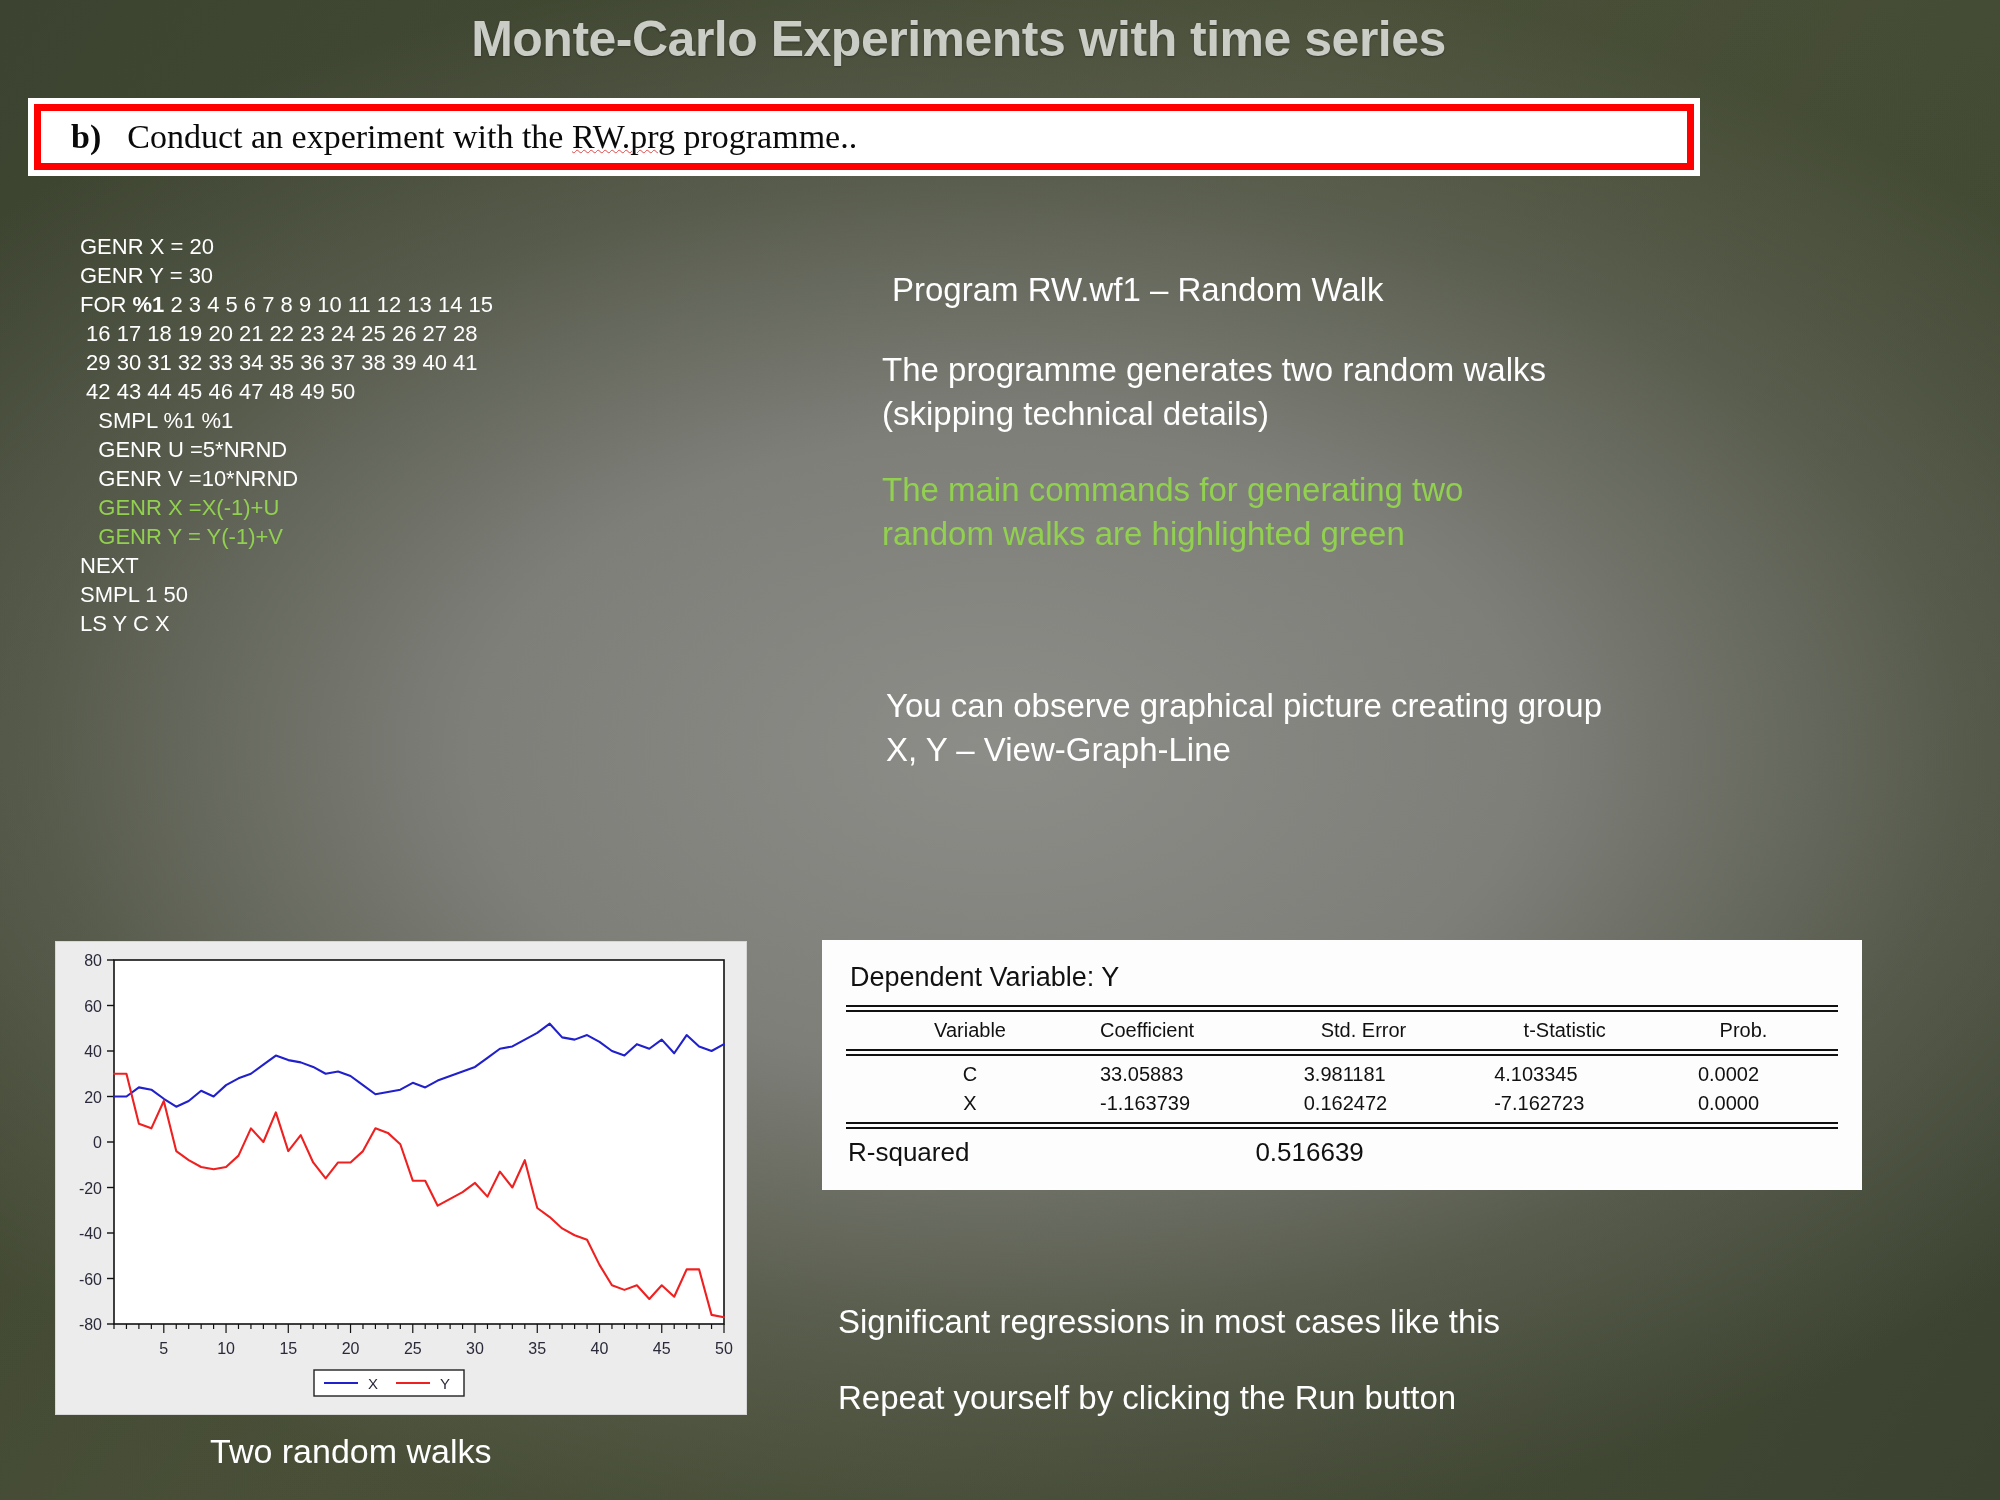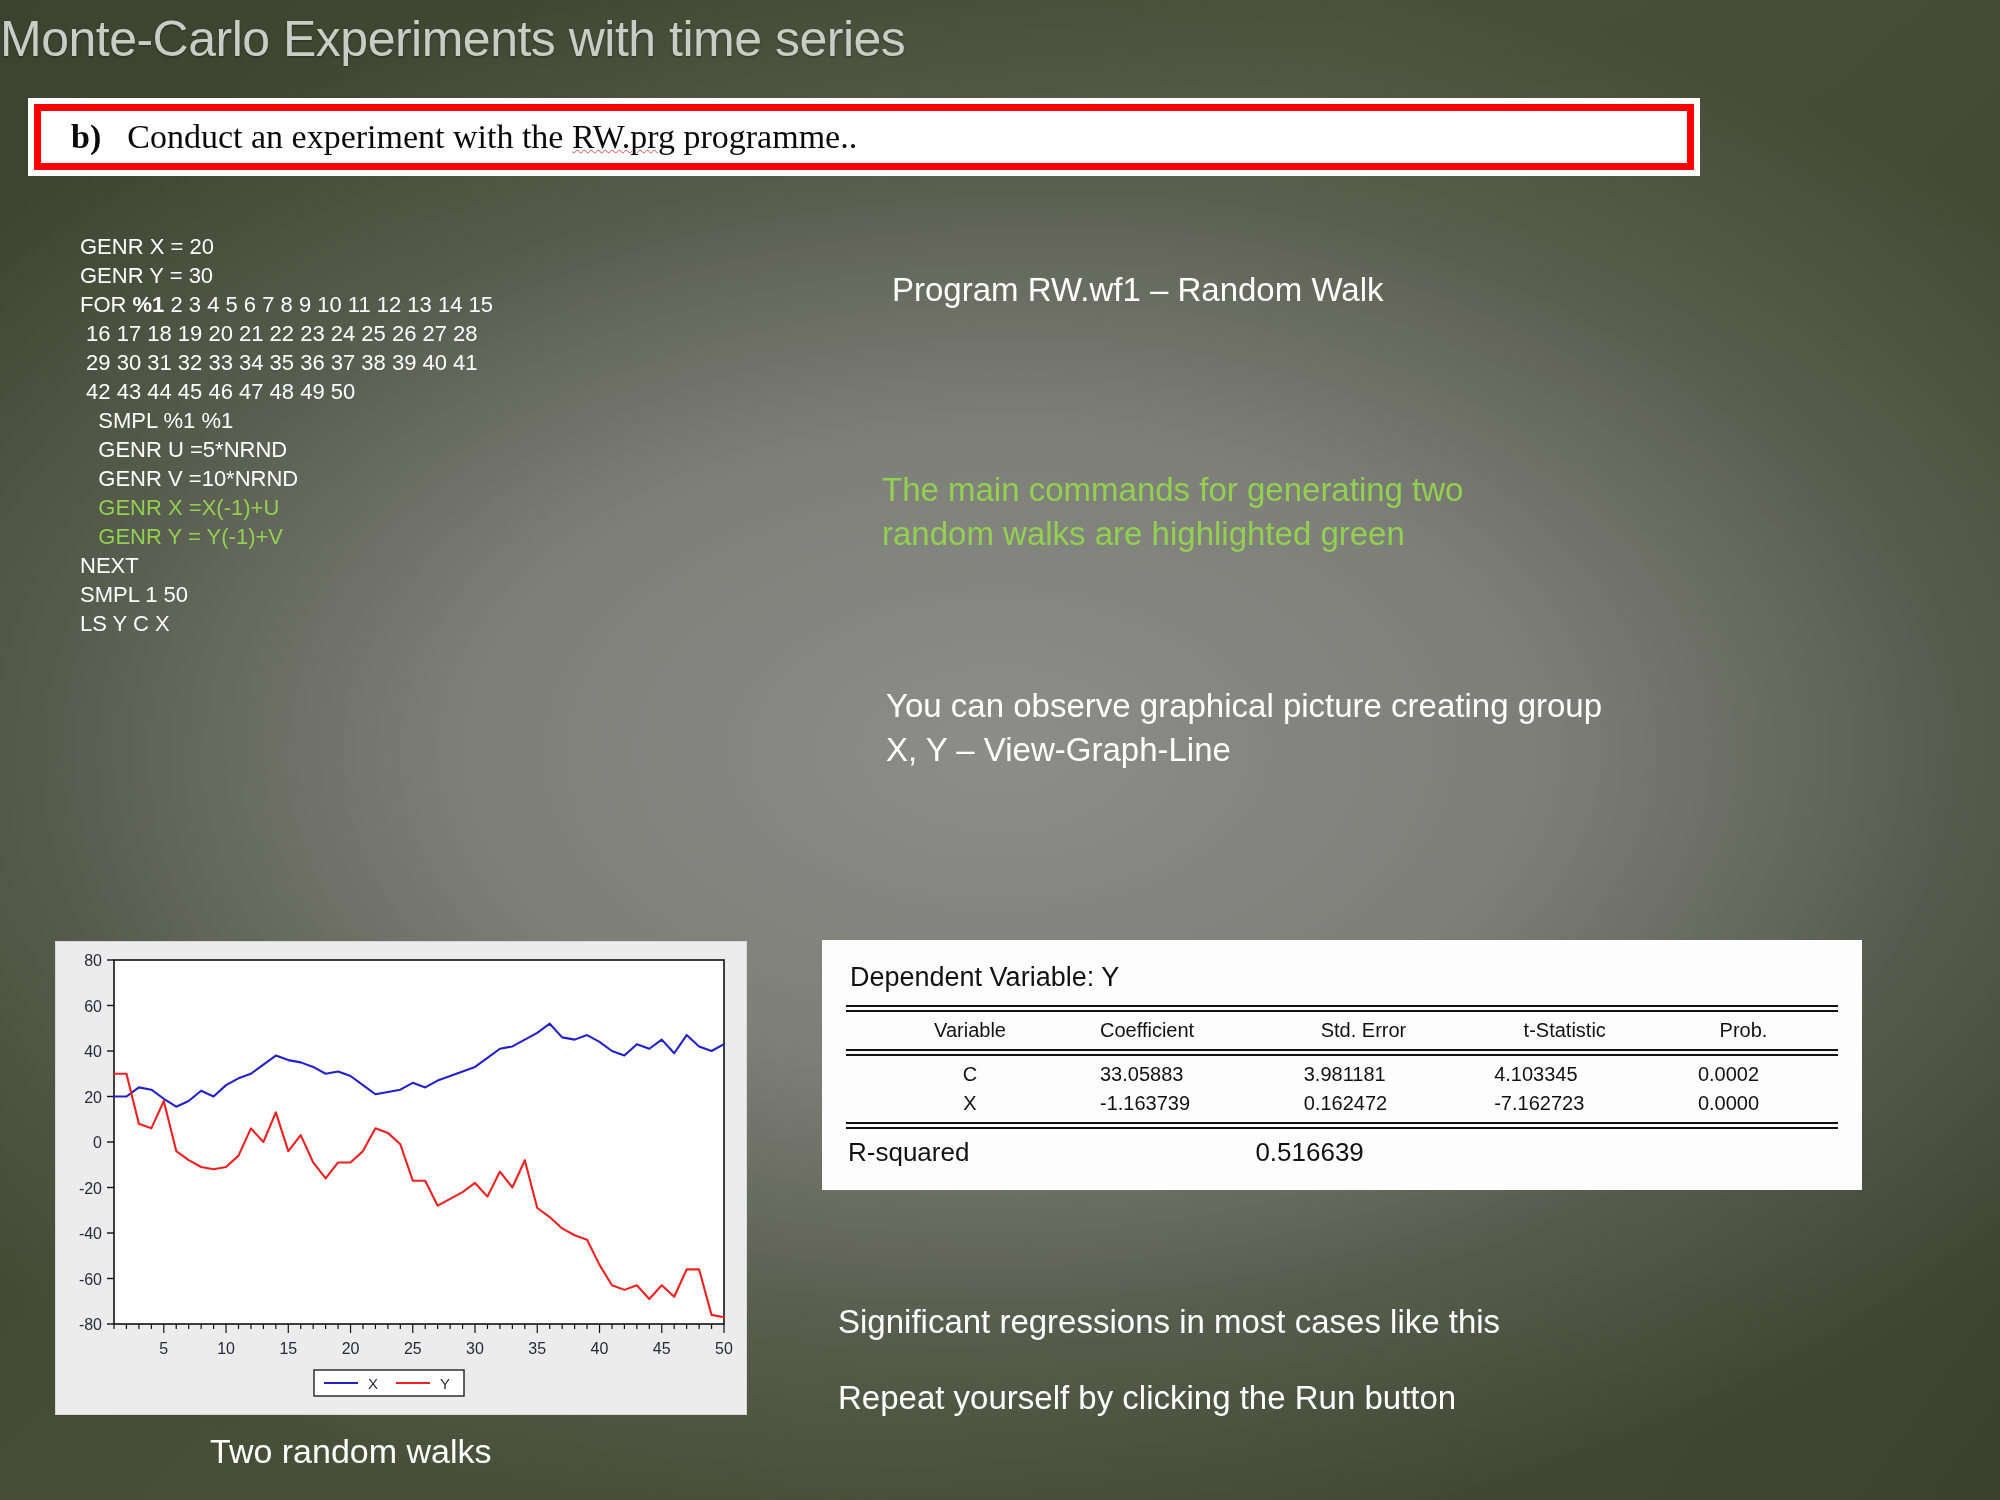--- a/index.html
+++ b/index.html
@@ -24,9 +24,9 @@
     top: 10px;
     left: 0;
     width: 1917px;
-    text-align: left;
+    text-align: center;
     font-size: 50px;
-    font-weight: normal;
+    font-weight: bold;
     color: #c9cdc5;
     letter-spacing: -0.5px;
     text-shadow: 0 1px 2px rgba(0,0,0,0.35);

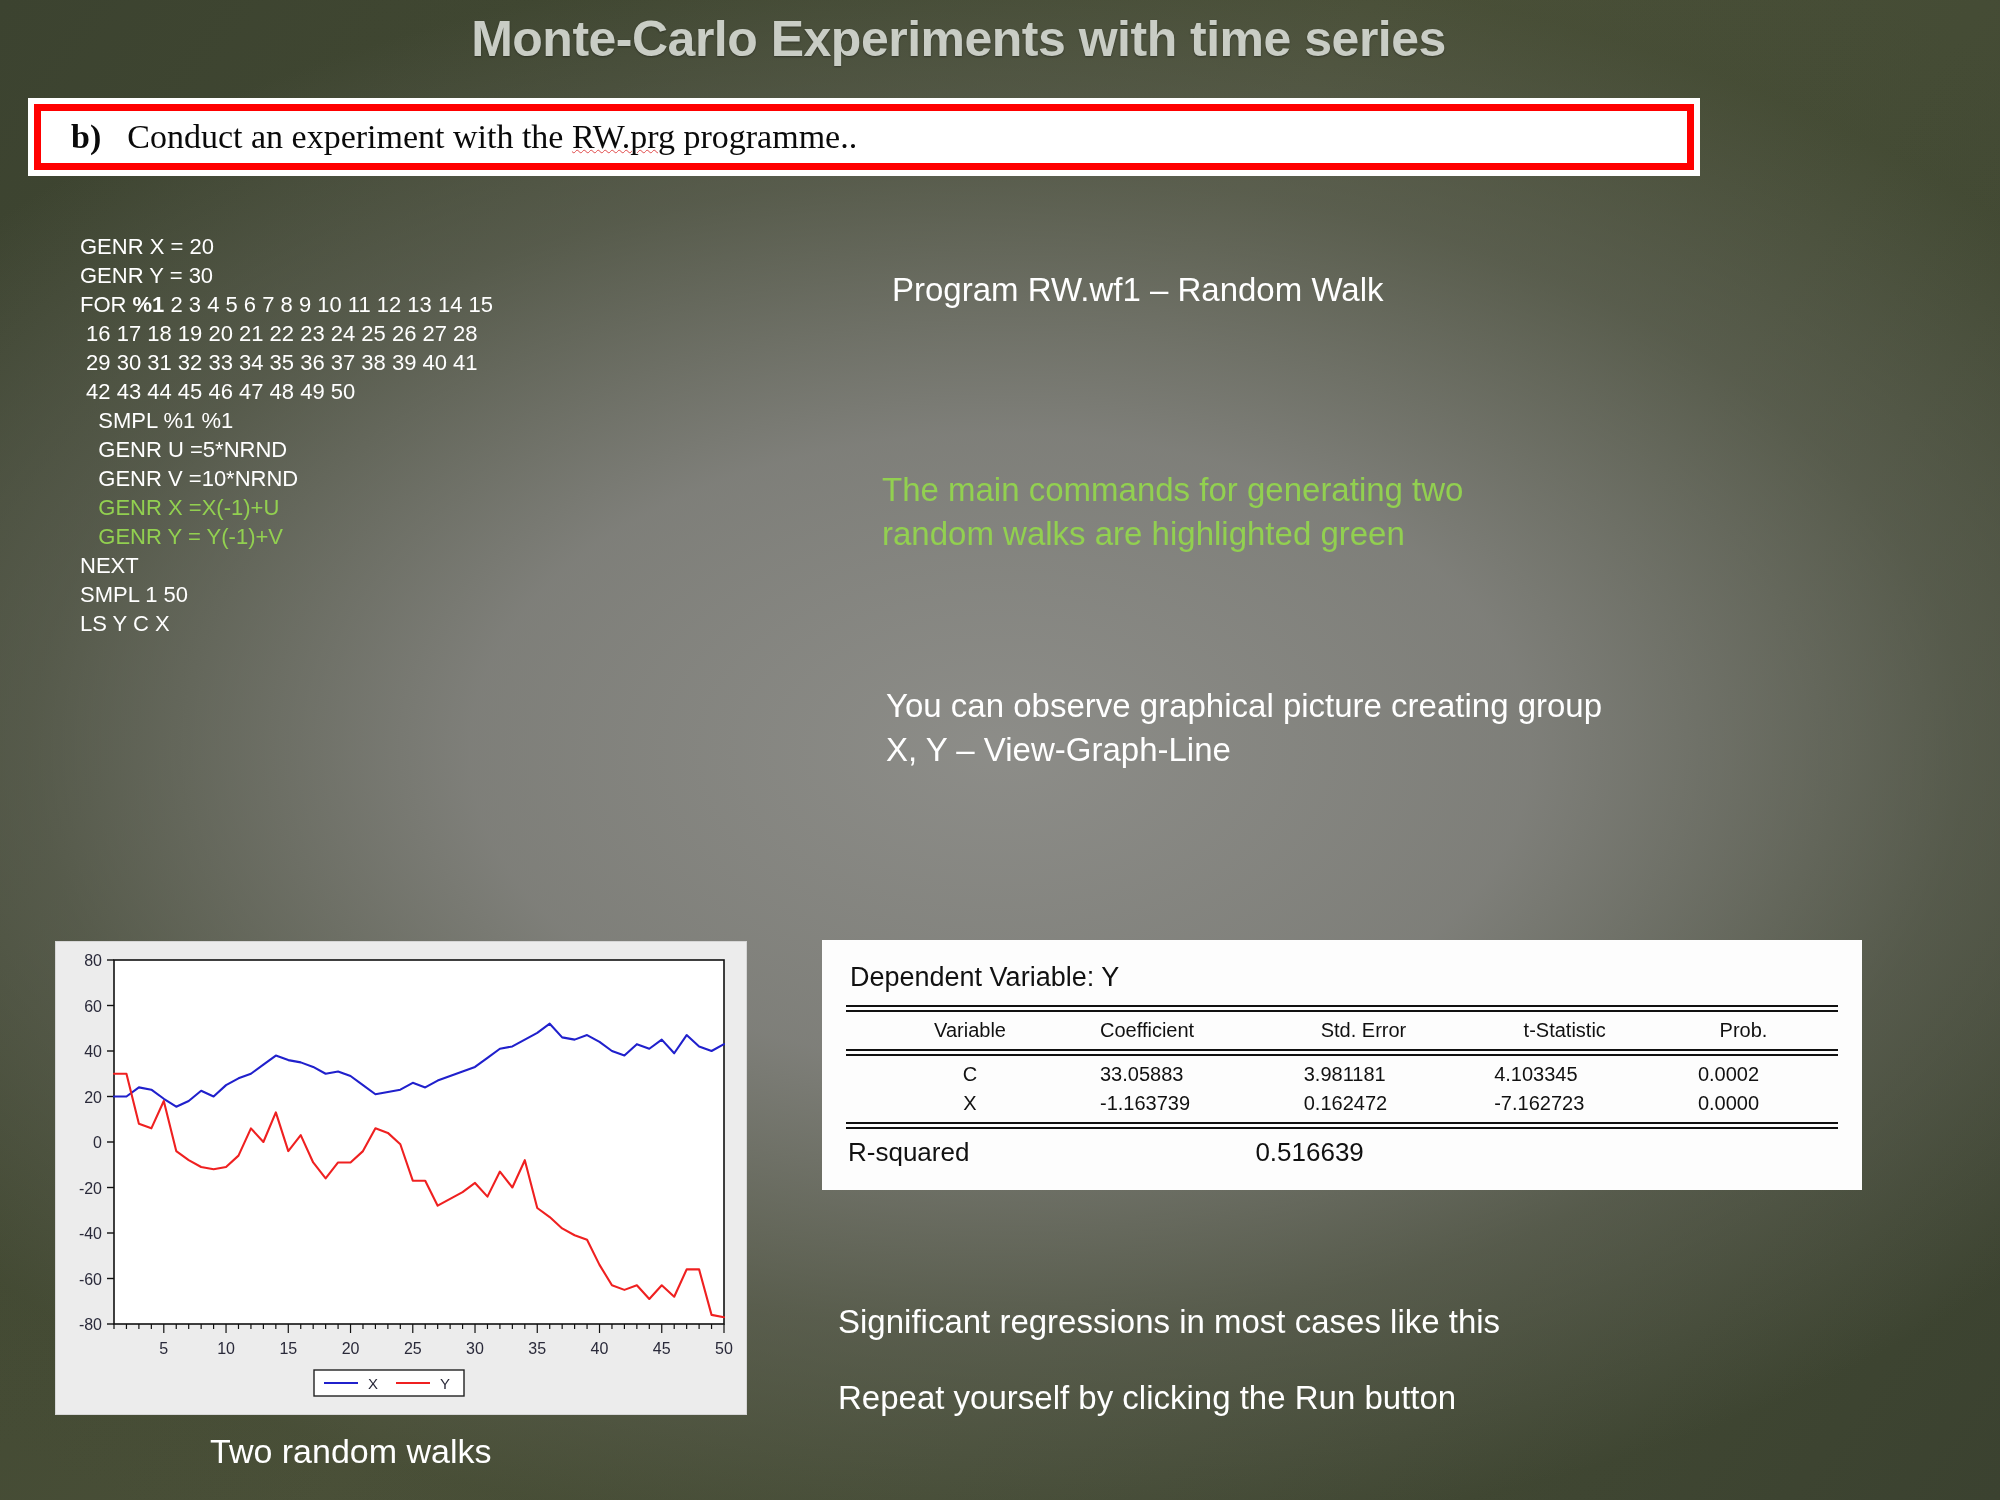--- a/index.html
+++ b/index.html
@@ -182,6 +182,8 @@
   <div class="code-block" id="code-block"><div class="code-line">GENR X = 20</div><div class="code-line">GENR Y = 30</div><div class="code-line">FOR <b>%1</b> 2 3 4 5 6 7 8 9 10 11 12 13 14 15</div><div class="code-line"> 16 17 18 19 20 21 22 23 24 25 26 27 28</div><div class="code-line"> 29 30 31 32 33 34 35 36 37 38 39 40 41</div><div class="code-line"> 42 43 44 45 46 47 48 49 50</div><div class="code-line">   SMPL %1 %1</div><div class="code-line">   GENR U =5*NRND</div><div class="code-line">   GENR V =10*NRND</div><div class="code-line green">   GENR X =X(-1)+U</div><div class="code-line green">   GENR Y = Y(-1)+V</div><div class="code-line">NEXT</div><div class="code-line">SMPL 1 50</div><div class="code-line">LS Y C X</div></div>
 
   <div class="rt" id="rt-program">Program RW.wf1 – Random Walk</div>
+  <div class="rt" id="rt-generates">The programme generates two random walks
+(skipping technical details)</div>
   <div class="rt green" id="rt-green">The main commands for generating two
 random walks are highlighted green</div>
   <div class="rt" id="rt-observe">You can observe graphical picture creating group

